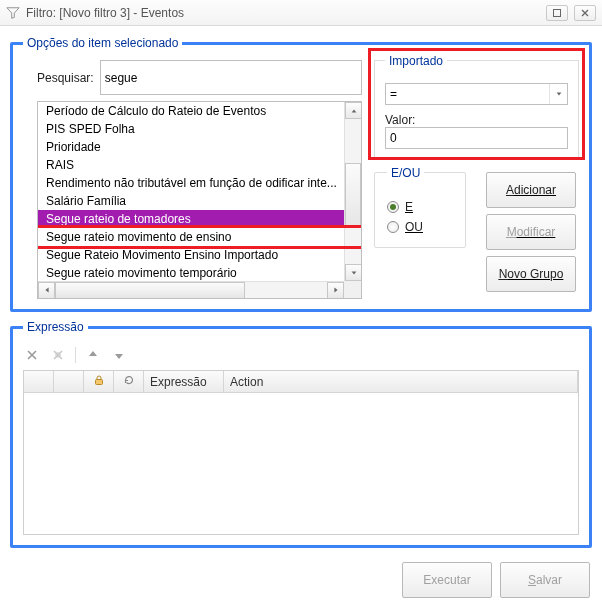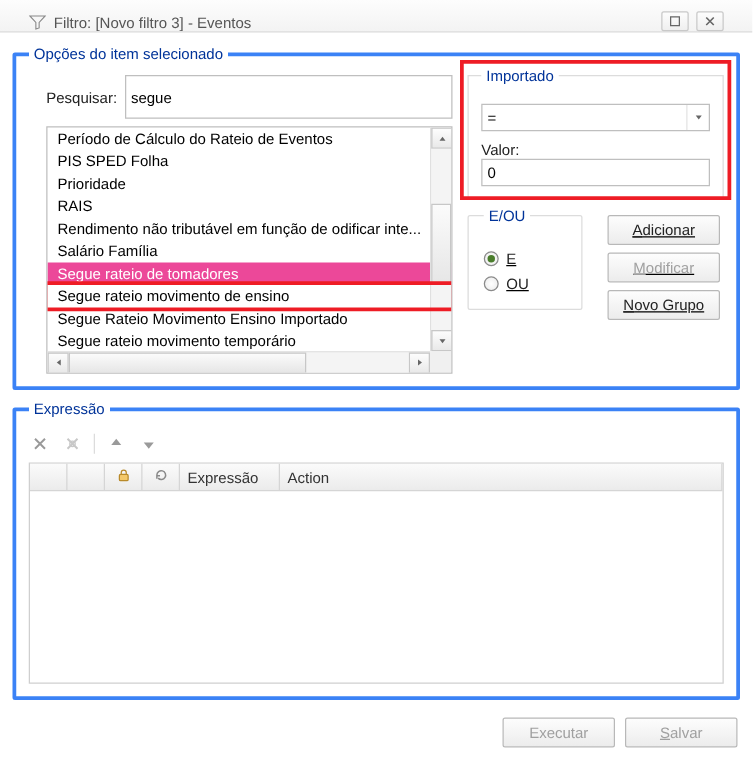--- a/index.html
+++ b/index.html
@@ -5,7 +5,7 @@
   * { box-sizing: border-box; font-family: "Segoe UI", Tahoma, Arial, sans-serif; font-size: 12px; }
   html,body { margin:0; padding:0; background:#fff; }
   .window { width:602px; height:606px; background:#fff; display:flex; flex-direction:column; }
-  .titlebar { height:26px; background:linear-gradient(#fdfdfd,#f3f3f3); border-bottom:1px solid #d9d9d9; display:flex; align-items:flex-end; padding:0 23px; color:#555; }
+  .titlebar { height:26px; background:linear-gradient(#fdfdfd,#f3f3f3); border-bottom:1px solid #d9d9d9; display:flex; align-items:center; padding:0 6px; color:#555; }
   .titlebar .ticon { width:14px; height:14px; margin-right:6px; display:inline-flex; }
   .titlebar .ticon svg { width:14px; height:14px; }
   .titlebar .spacer { flex:1; }

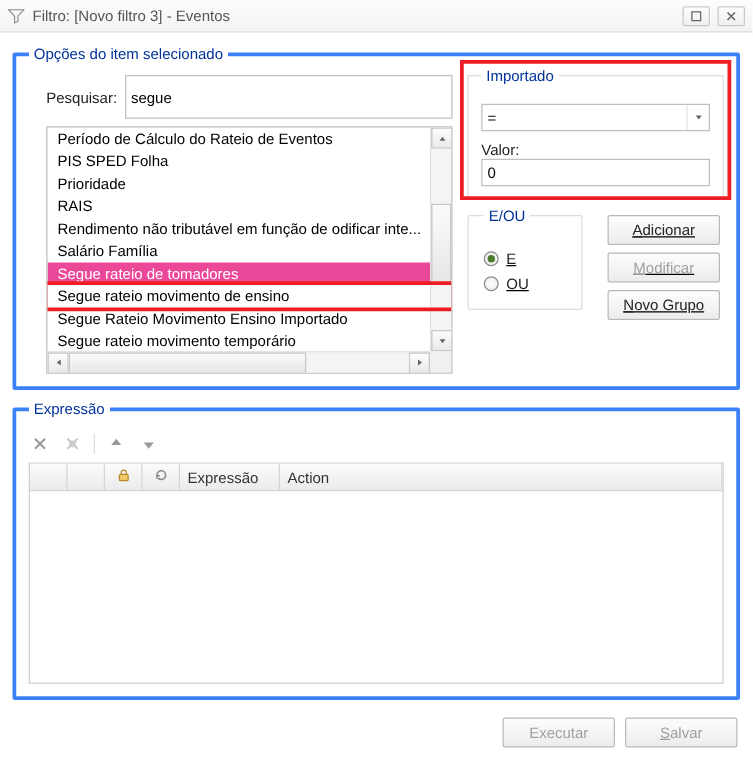--- a/index.html
+++ b/index.html
@@ -47,7 +47,7 @@
   .radio { width:12px; height:12px; border:1px solid #8a8a8a; border-radius:50%; display:inline-flex; align-items:center; justify-content:center; background:radial-gradient(#fff,#eaeaea); }
   .radio.checked::after { content:""; width:6px; height:6px; border-radius:50%; background:#4a7d2c; }
   .btn-col { display:flex; flex-direction:column; gap:6px; }
-  .pushbtn { height:24px; min-width:90px; padding:0 10px; border:1px solid #b8b8b8; background:linear-gradient(#fdfdfd,#ececec); border-radius:2px; color:#222; text-align:center; display:flex; align-items:center; justify-content:center; cursor:default; }
+  .pushbtn { height:36px; min-width:90px; padding:0 10px; border:1px solid #b8b8b8; background:linear-gradient(#fdfdfd,#ececec); border-radius:2px; color:#222; text-align:center; display:flex; align-items:center; justify-content:center; cursor:default; }
   .pushbtn.disabled { color:#a0a0a0; }
   .expr-group { flex:1; display:flex; flex-direction:column; }
   .toolbar { display:flex; align-items:center; gap:8px; margin:2px 0 6px 0; }

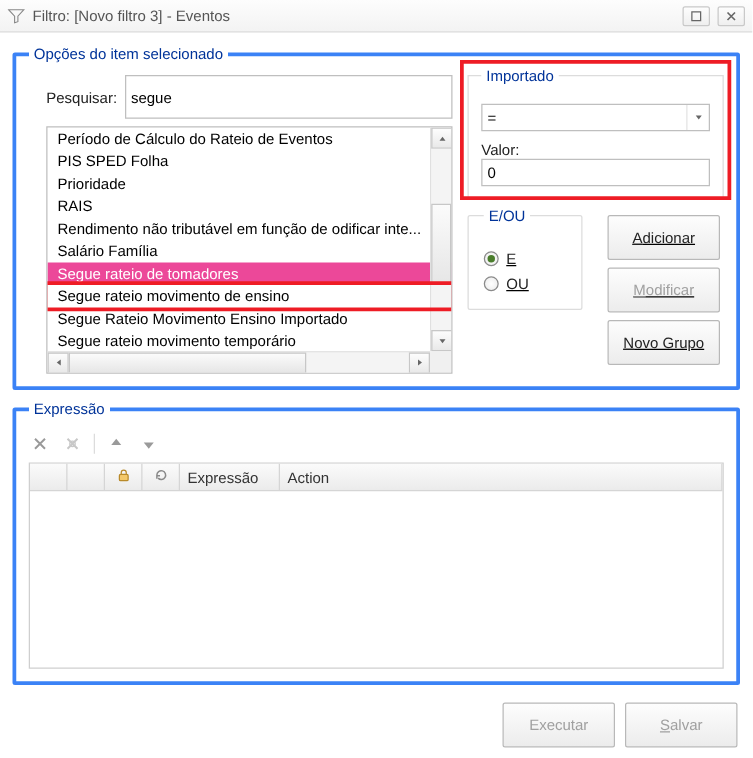--- a/index.html
+++ b/index.html
@@ -22,7 +22,7 @@
   .listbox-wrap { border:1px solid #bfbfbf; height:198px; position:relative; overflow:hidden; background:#fff; }
   .listbox { position:absolute; inset:0; overflow:hidden; }
   .listbox .item { padding:2px 6px 2px 8px; white-space:nowrap; overflow:hidden; text-overflow:ellipsis; color:#000; height:18px; line-height:14px; }
-  .listbox .item.selected { background:#ec4899; color:#fff; }
+  .listbox .item.selected { background:#a21caf; color:#fff; }
   .hscroll { position:absolute; left:0; bottom:0; right:17px; height:17px; background:#f0f0f0; border-top:1px solid #e0e0e0; display:flex; align-items:center; }
   .hscroll .btn { width:17px; height:17px; background:linear-gradient(#fdfdfd,#e9e9e9); border:1px solid #c7c7c7; display:flex; align-items:center; justify-content:center; color:#555; }
   .hscroll .track { flex:1; height:17px; background:#f4f4f4; position:relative; }

